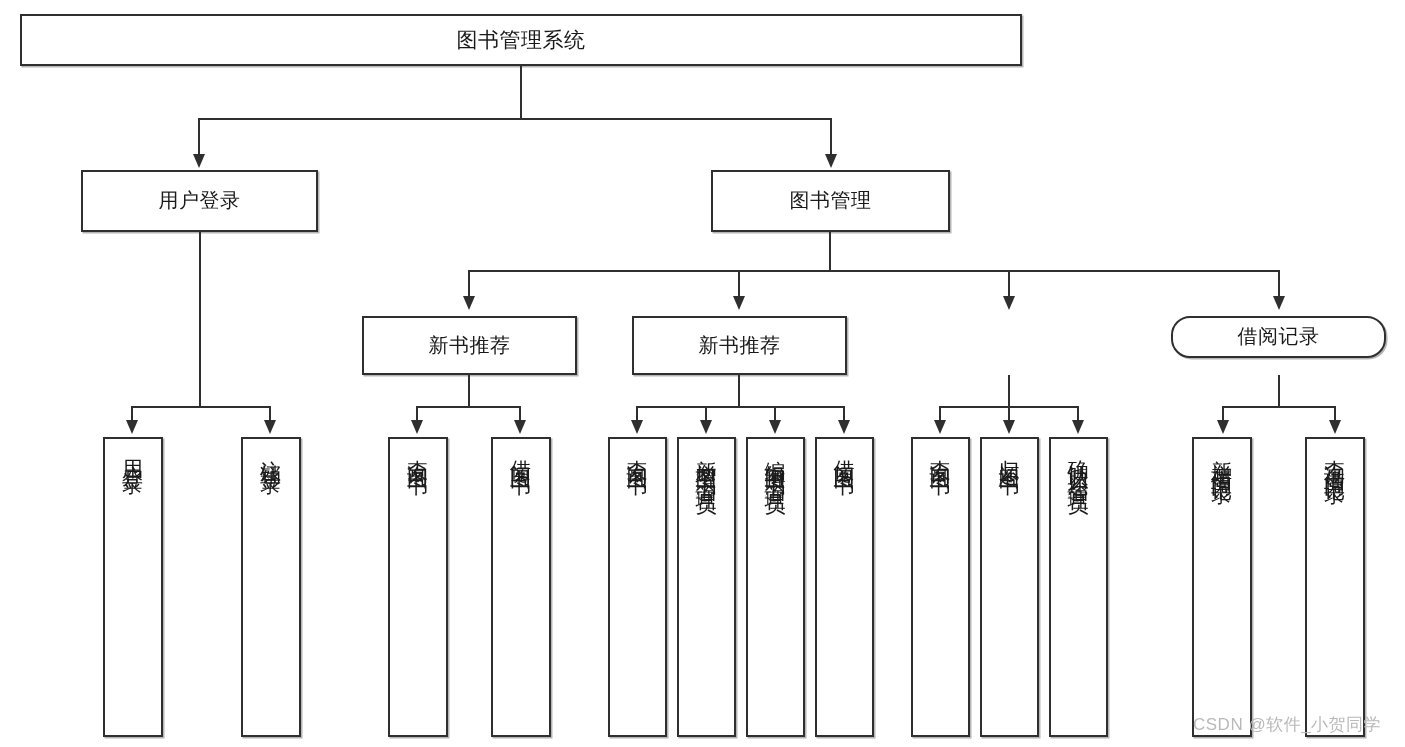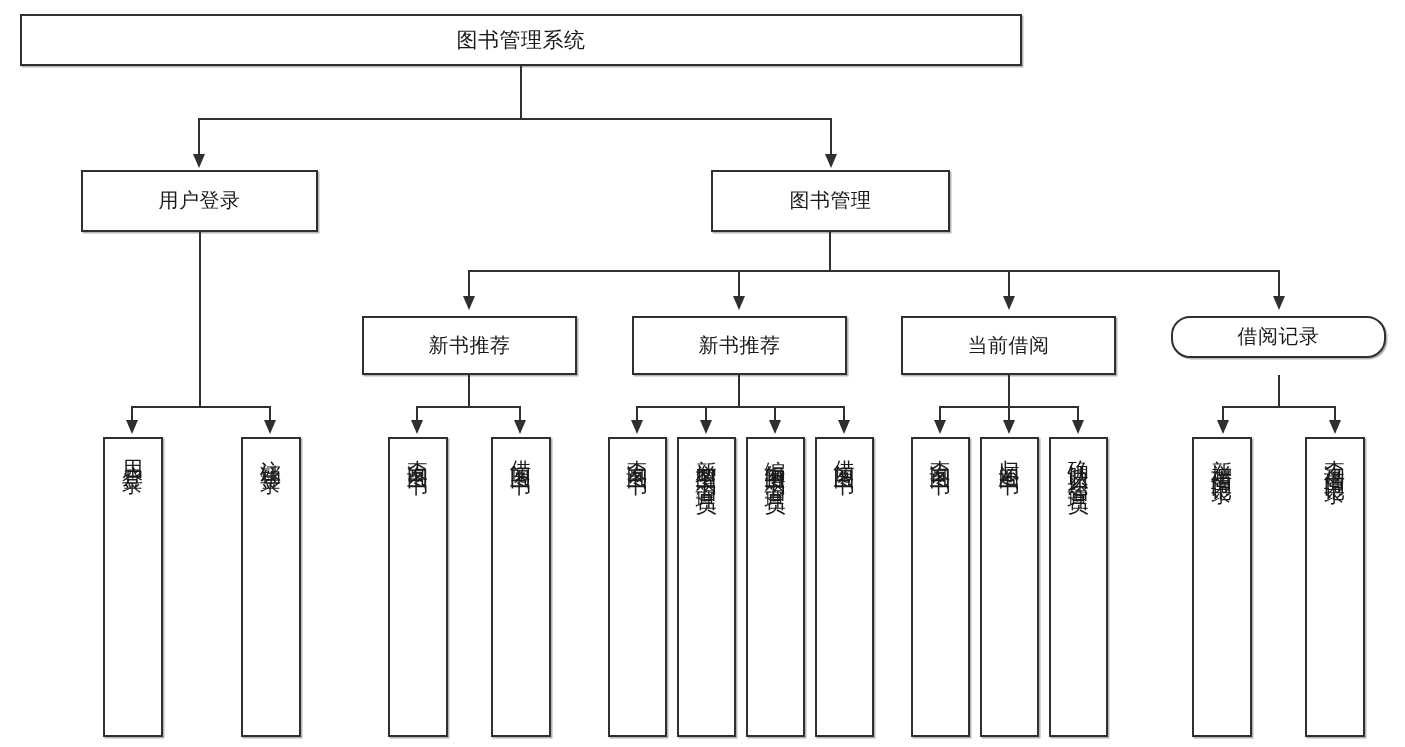--- a/index.html
+++ b/index.html
@@ -130,9 +130,6 @@
   <div class="node h-node lvl3" style="left:632px; top:316px; width:215px; height:59px;">
     <span class="node-label">新书推荐</span>
   </div>
-  <div class="node h-node lvl3" style="left:901px; top:316px; width:215px; height:59px;">
-    <span class="node-label">当前借阅</span>
-  </div>
   <div class="node h-node lvl3" style="left:1171px; top:316px; width:215px; height:42px;border-radius:19px;">
     <span class="node-label">借阅记录</span>
   </div>

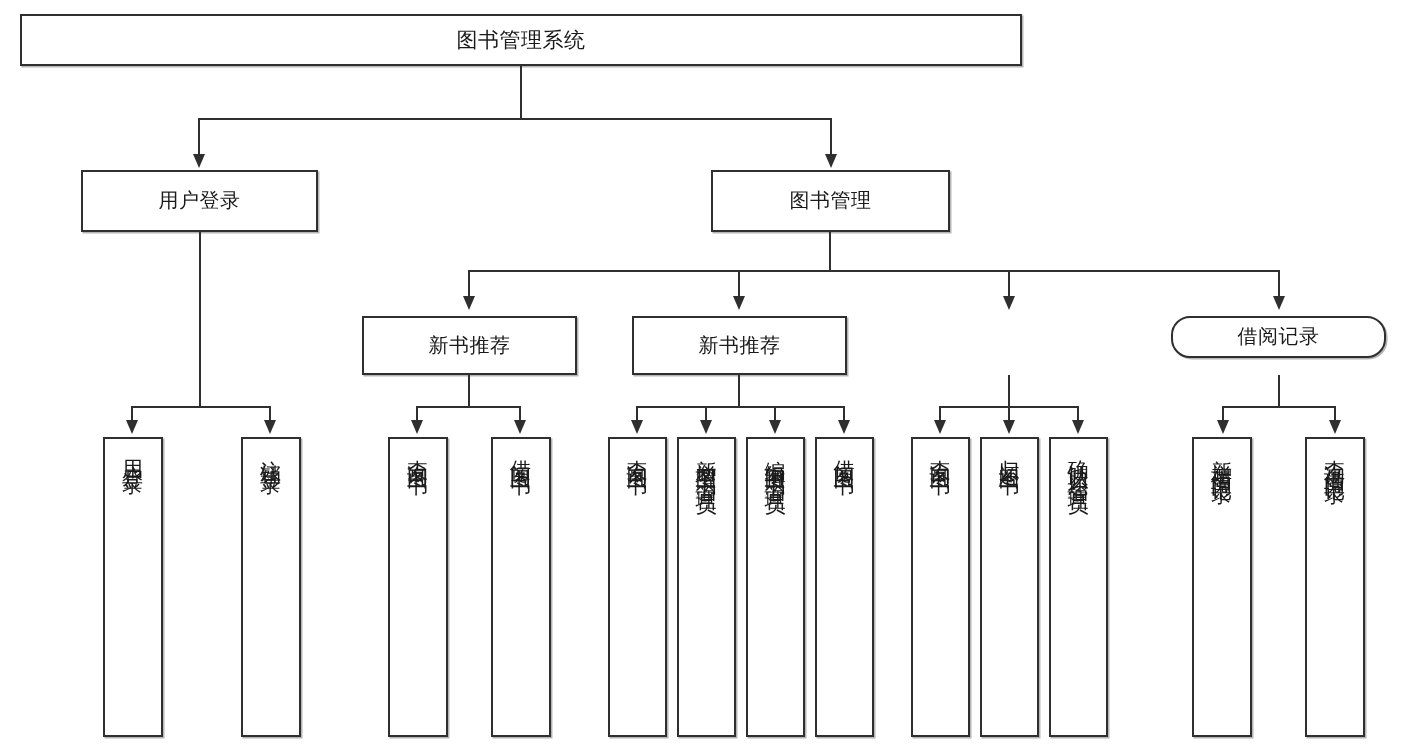--- a/index.html
+++ b/index.html
@@ -212,6 +212,7 @@
     <span class="node-label">查询借阅记录</span>
   </div>
 
+  <div class="watermark" style="left:1193px; top:713px;">CSDN @软件_小贺同学</div>
 
 </div>
 

